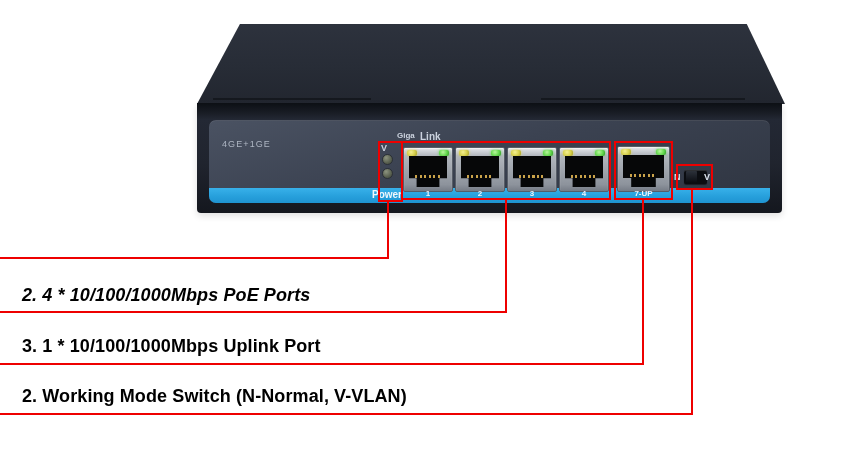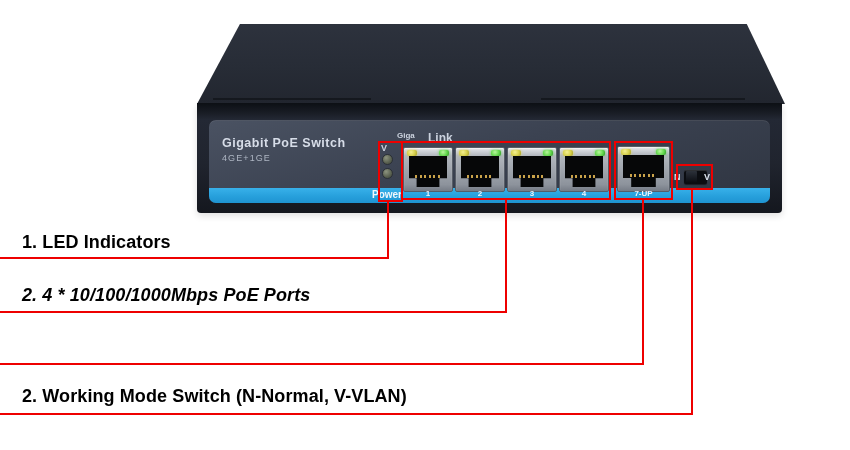--- a/index.html
+++ b/index.html
@@ -101,7 +101,6 @@
     <div class="panel">
 
       <div class="brand">
-        <div class="brand-title">Gigabit PoE Switch</div>
         <div class="brand-sub">4GE+1GE</div>
       </div>
 

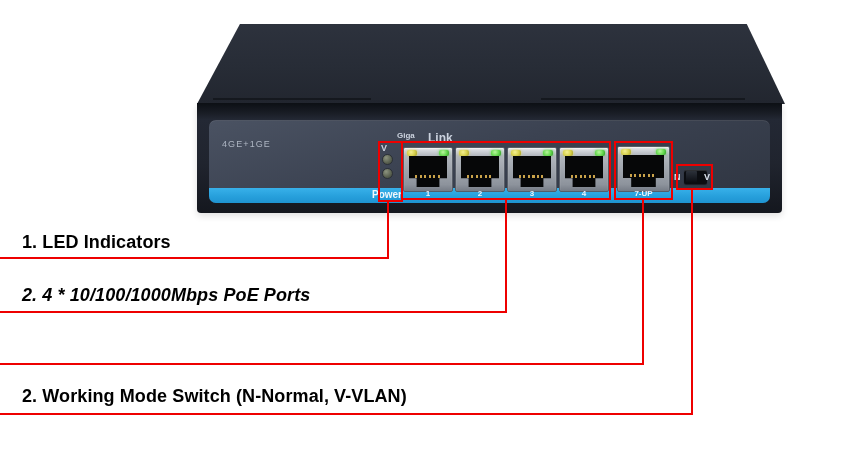--- a/index.html
+++ b/index.html
@@ -37,7 +37,7 @@
   .dot1{top:33px;} .dot2{top:47px;}
   .lbl-power{left:163px;top:68px;width:30px;font-size:10px;color:#f1f7fd;}
   .lbl-giga{left:188px;top:10px;width:30px;font-size:8px;}
-  .lbl-link{left:219px;top:10px;width:30px;font-size:12px;}
+  .lbl-link{left:211px;top:10px;width:30px;font-size:10px;}
 
   .rj45{position:absolute;top:26px;width:50px;height:45px;border:1px solid #575d67;border-radius:2px;
     background:linear-gradient(180deg,#e4e7eb 0%,#b2b7be 18%,#8d939c 85%,#767c86 100%);

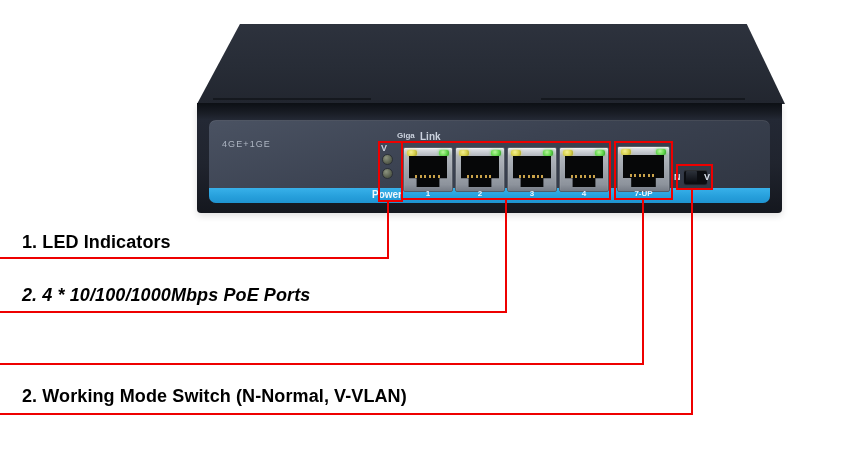--- a/index.html
+++ b/index.html
@@ -180,7 +180,6 @@
   <div class="hline hl3"></div>
   <div class="hline hl4"></div>
 
-  <div class="caption cap1">1. LED Indicators</div>
   <div class="caption cap2">2. 4 * 10/100/1000Mbps PoE Ports</div>
   <div class="caption cap4">2. Working Mode Switch (N-Normal, V-VLAN)</div>
 

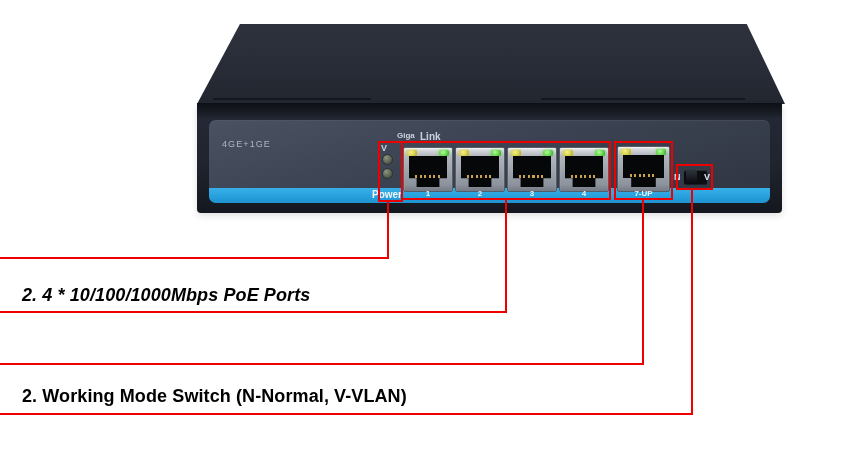--- a/index.html
+++ b/index.html
@@ -181,6 +181,7 @@
   <div class="hline hl4"></div>
 
   <div class="caption cap2">2. 4 * 10/100/1000Mbps PoE Ports</div>
+  <div class="caption cap3">3. 1 * 10/100/1000Mbps Uplink Port</div>
   <div class="caption cap4">2. Working Mode Switch (N-Normal, V-VLAN)</div>
 
 </div>

